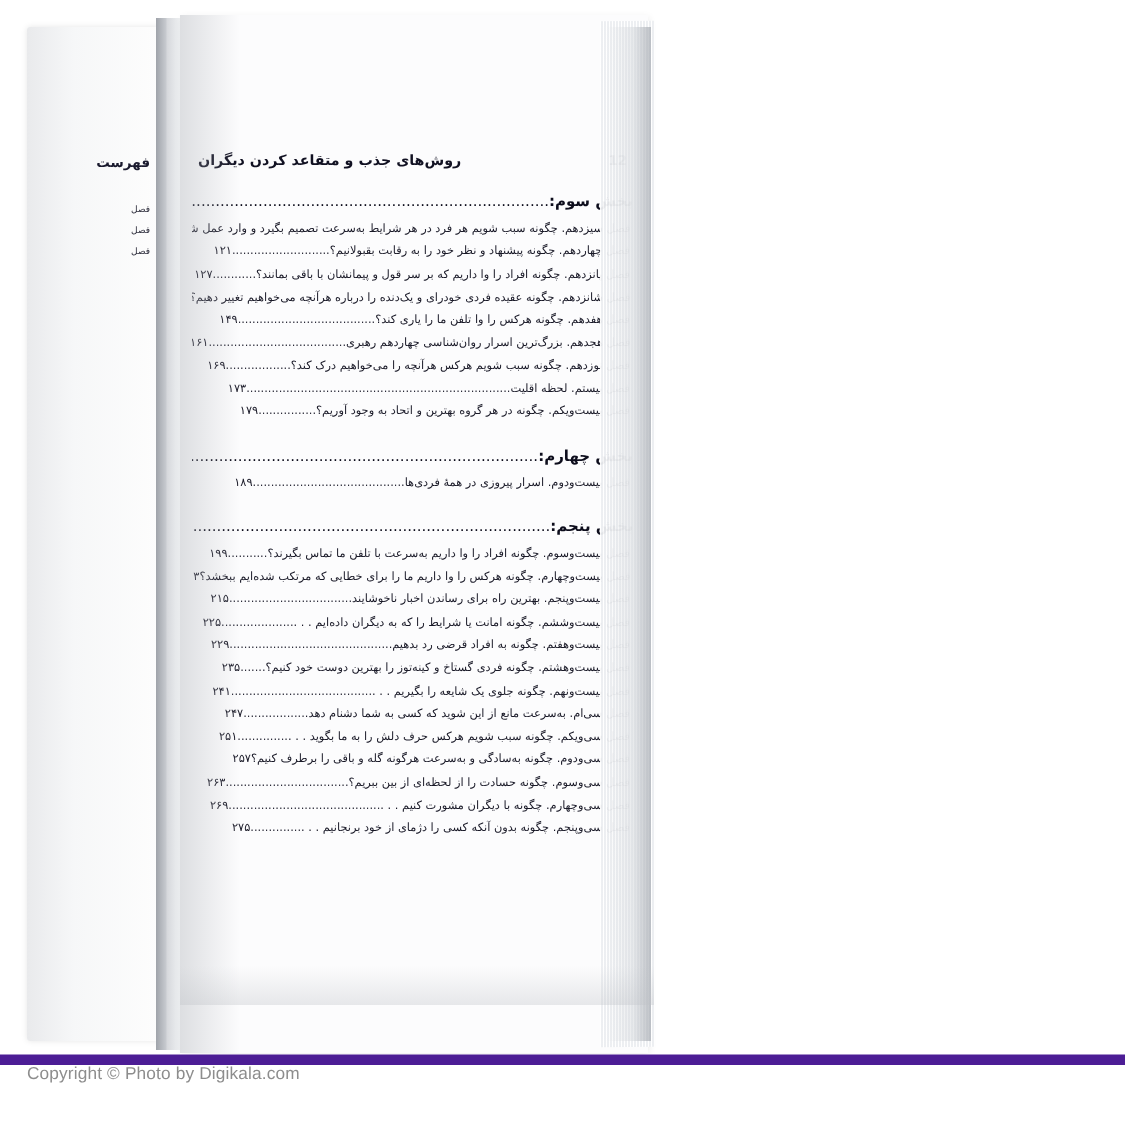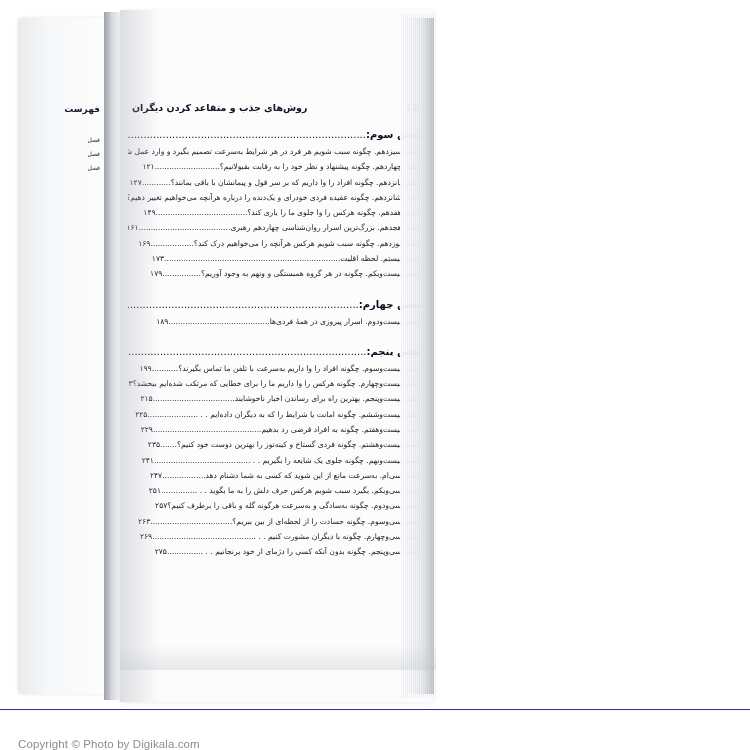--- a/index.html
+++ b/index.html
@@ -250,7 +250,7 @@
       <div class="entry"><span class="chap">فصل چهاردهم.</span> <span>چگونه پیشنهاد و نظر خود را به رقابت بقبولانیم؟</span><span class="dots">...........................</span><span class="pg">۱۲۱</span></div>
       <div class="entry"><span class="chap">فصل پانزدهم.</span> <span>چگونه افراد را وا داریم که بر سر قول و پیمانشان با باقی بمانند؟</span><span class="dots">............</span><span class="pg">۱۲۷</span></div>
       <div class="entry"><span class="chap">فصل شانزدهم.</span> <span>چگونه عقیده فردی خودرای و یک‌دنده را درباره هرآنچه می‌خواهیم تغییر دهیم؟</span><span class="dots"></span></div>
-      <div class="entry"><span class="chap">فصل هفدهم.</span> <span>چگونه هرکس را وا جلوی ما را یاری کند؟</span><span class="dots">......................................</span><span class="pg">۱۴۹</span></div>
+      <div class="entry"><span class="chap">فصل هفدهم.</span> <span>چگونه هرکس را وا تلفن ما را یاری کند؟</span><span class="dots">......................................</span><span class="pg">۱۴۹</span></div>
       <div class="entry"><span class="chap">فصل هجدهم.</span> <span>بزرگ‌ترین اسرار روان‌شناسی چهاردهم رهبری</span><span class="dots">......................................</span><span class="pg">۱۶۱</span></div>
       <div class="entry"><span class="chap">فصل نوزدهم.</span> <span>چگونه سبب شویم هرکس هرآنچه را می‌خواهیم درک کند؟</span><span class="dots">..................</span><span class="pg">۱۶۹</span></div>
       <div class="entry"><span class="chap">فصل بیستم.</span> <span>لحظه اقلیت</span><span class="dots">.........................................................................</span><span class="pg">۱۷۳</span></div>

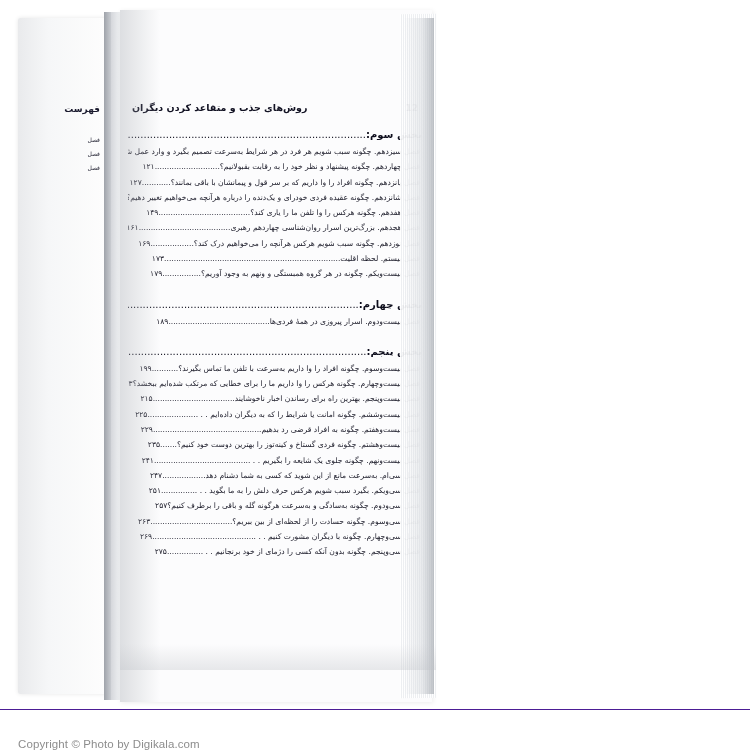--- a/index.html
+++ b/index.html
@@ -254,7 +254,7 @@
       <div class="entry"><span class="chap">فصل هجدهم.</span> <span>بزرگ‌ترین اسرار روان‌شناسی چهاردهم رهبری</span><span class="dots">......................................</span><span class="pg">۱۶۱</span></div>
       <div class="entry"><span class="chap">فصل نوزدهم.</span> <span>چگونه سبب شویم هرکس هرآنچه را می‌خواهیم درک کند؟</span><span class="dots">..................</span><span class="pg">۱۶۹</span></div>
       <div class="entry"><span class="chap">فصل بیستم.</span> <span>لحظه اقلیت</span><span class="dots">.........................................................................</span><span class="pg">۱۷۳</span></div>
-      <div class="entry"><span class="chap">فصل بیست‌ویکم.</span> <span>چگونه در هر گروه همبستگی و ونهم به وجود آوریم؟</span><span class="dots">................</span><span class="pg">۱۷۹</span></div>
+      <div class="entry"><span class="chap">فصل بیست‌ویکم.</span> <span>چگونه در هر گروه بهترین و اتحاد به وجود آوریم؟</span><span class="dots">................</span><span class="pg">۱۷۹</span></div>
 
       <div class="spacer-sm"></div>
 

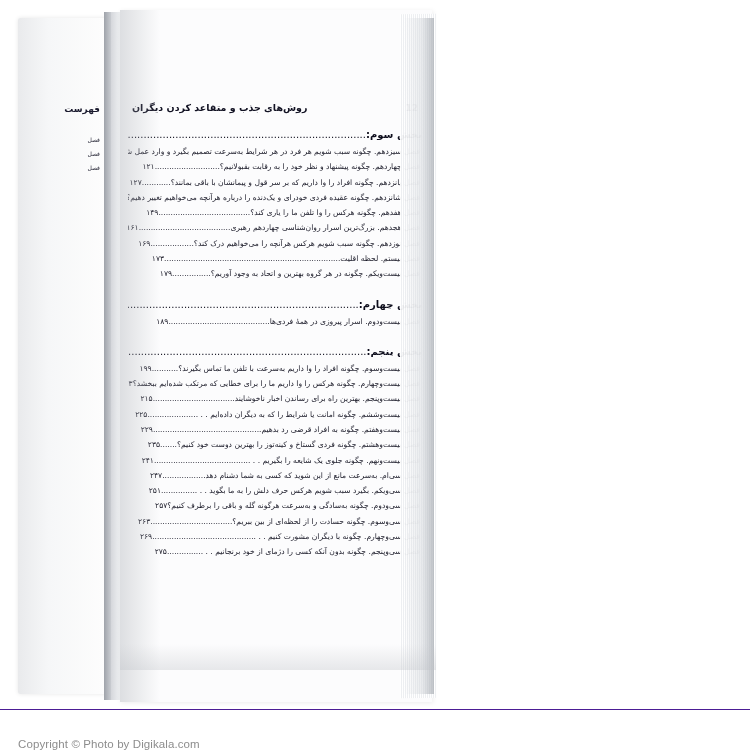--- a/index.html
+++ b/index.html
@@ -276,7 +276,7 @@
       <div class="entry"><span class="chap">فصل بیست‌وهشتم.</span> <span>چگونه فردی گستاخ و کینه‌توز را بهترین دوست خود کنیم؟</span><span class="dots">.......</span><span class="pg">۲۳۵</span></div>
       <div class="entry"><span class="chap">فصل بیست‌ونهم.</span> <span>چگونه جلوی یک شایعه را بگیریم . . .</span><span class="dots">.......................................</span><span class="pg">۲۴۱</span></div>
       <div class="entry"><span class="chap">فصل سی‌ام.</span> <span>به‌سرعت مانع از این شوید که کسی به شما دشنام دهد.</span><span class="dots">.................</span><span class="pg">۲۴۷</span></div>
-      <div class="entry"><span class="chap">فصل سی‌ویکم.</span> <span>بگیرد سبب شویم هرکس حرف دلش را به ما بگوید . . .</span><span class="dots">..............</span><span class="pg">۲۵۱</span></div>
+      <div class="entry"><span class="chap">فصل سی‌ویکم.</span> <span>چگونه سبب شویم هرکس حرف دلش را به ما بگوید . . .</span><span class="dots">..............</span><span class="pg">۲۵۱</span></div>
       <div class="entry"><span class="chap">فصل سی‌ودوم.</span> <span>چگونه به‌سادگی و به‌سرعت هرگونه گله و باقی را برطرف کنیم؟</span><span class="dots"></span><span class="pg">۲۵۷</span></div>
       <div class="entry"><span class="chap">فصل سی‌وسوم.</span> <span>چگونه حسادت را از لحظه‌ای از بین ببریم؟</span><span class="dots">..................................</span><span class="pg">۲۶۳</span></div>
       <div class="entry"><span class="chap">فصل سی‌وچهارم.</span> <span>چگونه با دیگران مشورت کنیم . . .</span><span class="dots">..........................................</span><span class="pg">۲۶۹</span></div>

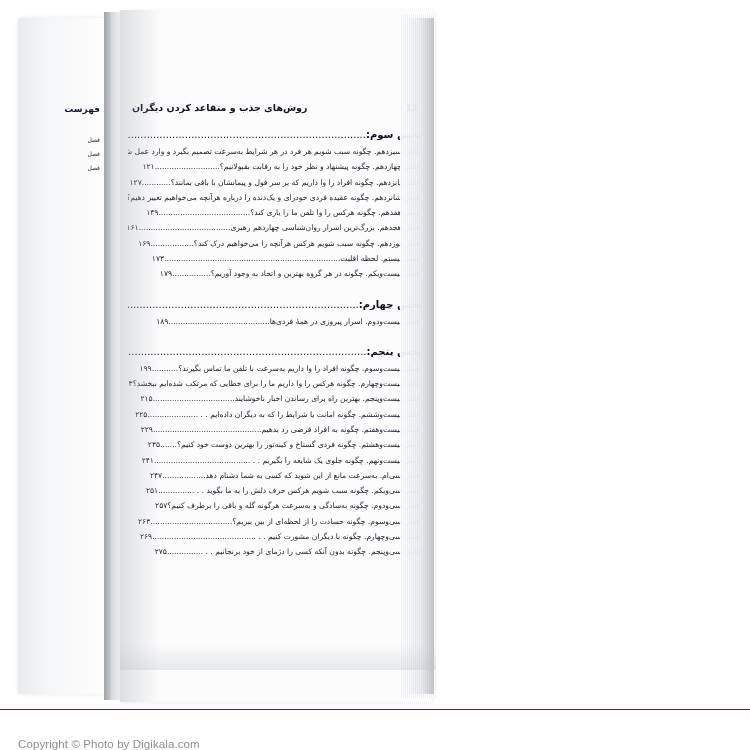--- a/index.html
+++ b/index.html
@@ -186,9 +186,9 @@
     width: 750px;
     height: 40px;
     background: #ffffff;
-    border-top: 1px solid #4c1d95;
+    border-top: 7px solid #4c1d95;
     display: flex;
-    align-items: flex-end;
+    align-items: flex-start;
   }
   #watermark-text {
     font-size: 11.5px;

